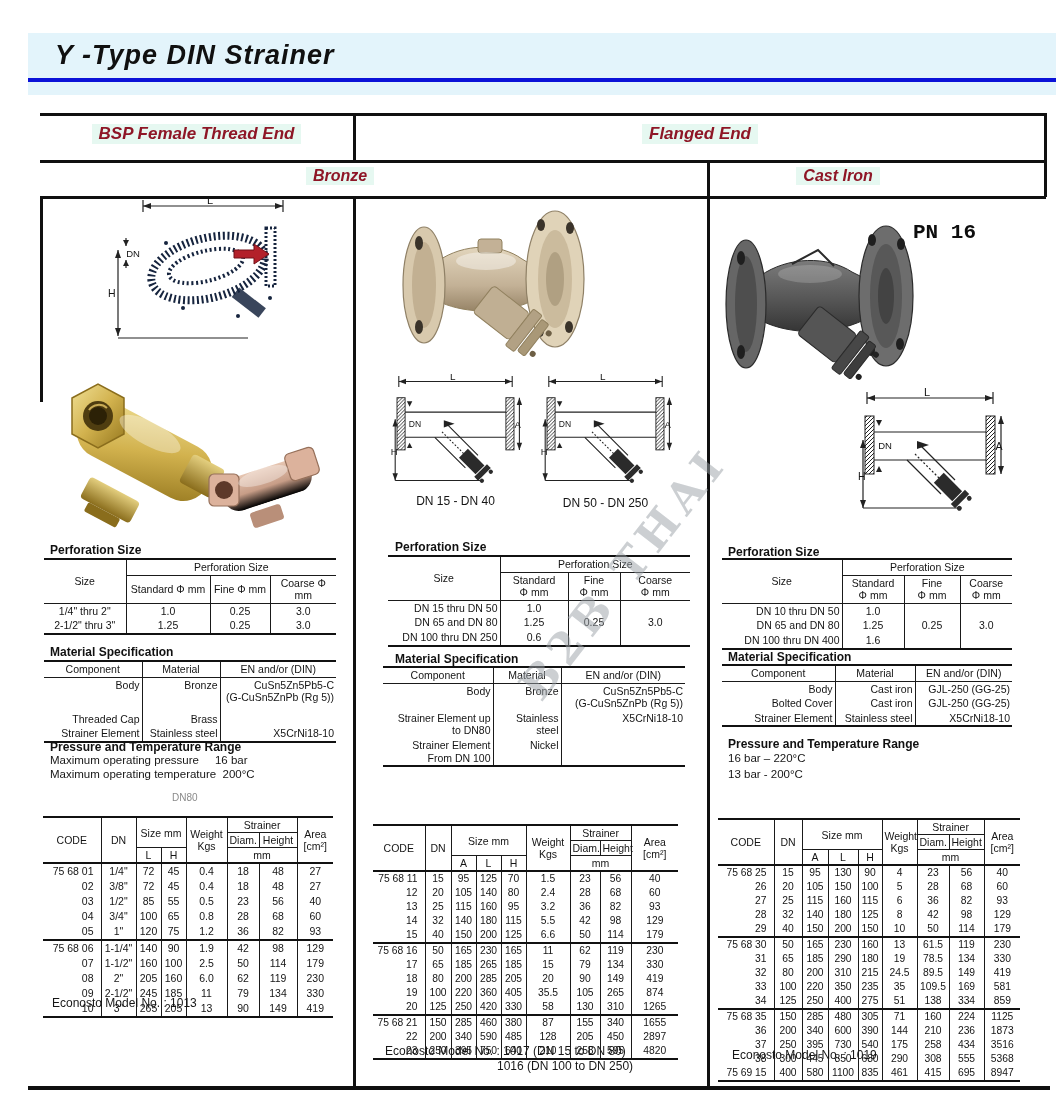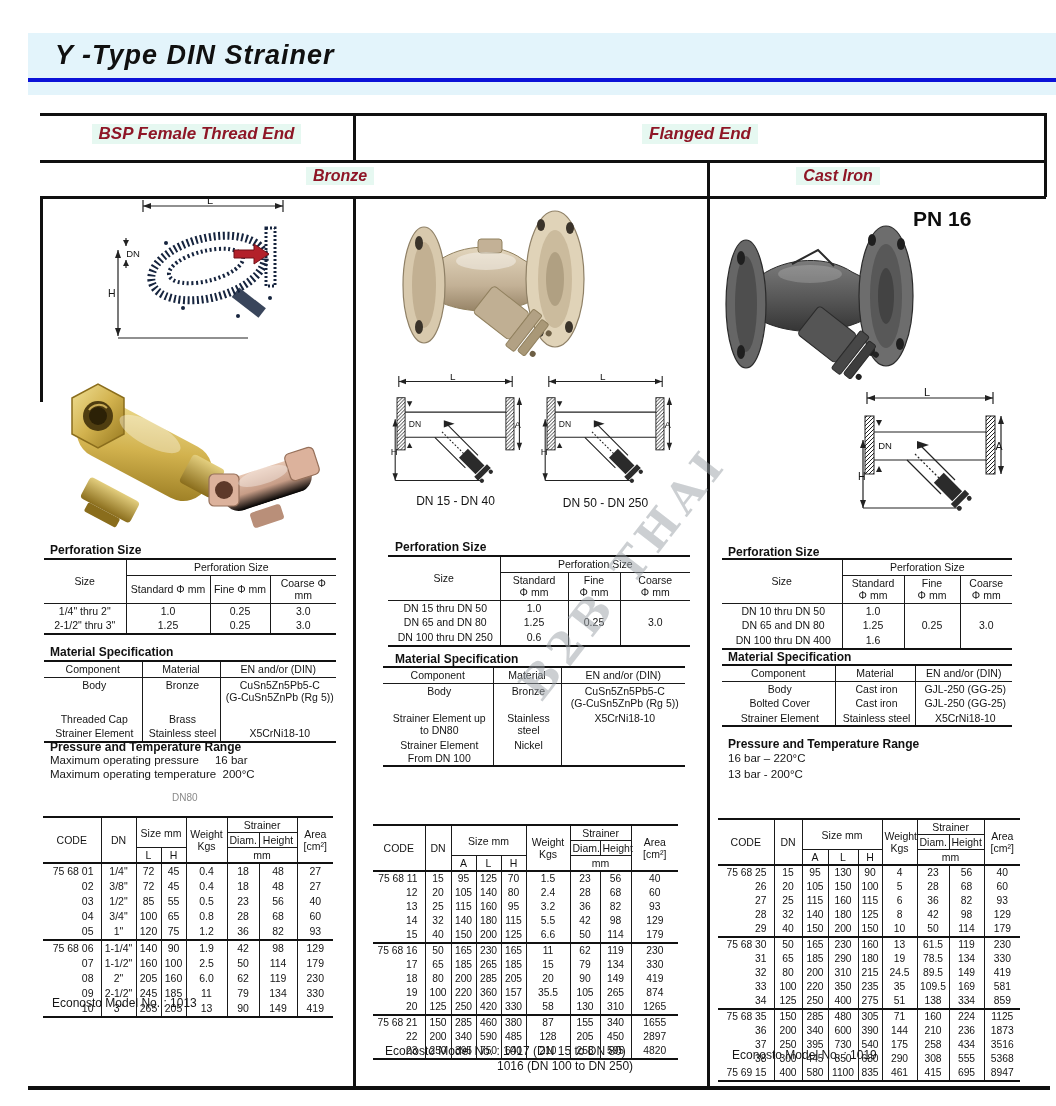--- a/index.html
+++ b/index.html
@@ -715,7 +715,7 @@
 <div class="abs model-line content" style="left:385px;top:1044px;">Econosto Model No. : 1017 (DN  15 to DN  80)</div>
 <div class="abs model-line content" style="left:497px;top:1059px;">1016 (DN 100 to DN 250)</div>
 
-<div class="abs pn content" style="left:913px;top:207px;">PN 16</div>
+<div class="abs pn content" style="left:913px;top:221px;font-family:Liberation Mono, monospace;">PN 16</div>
 
 <svg class="abs content" style="left:722px;top:212px;" width="198" height="192" viewBox="0 0 198 192">
   <defs>

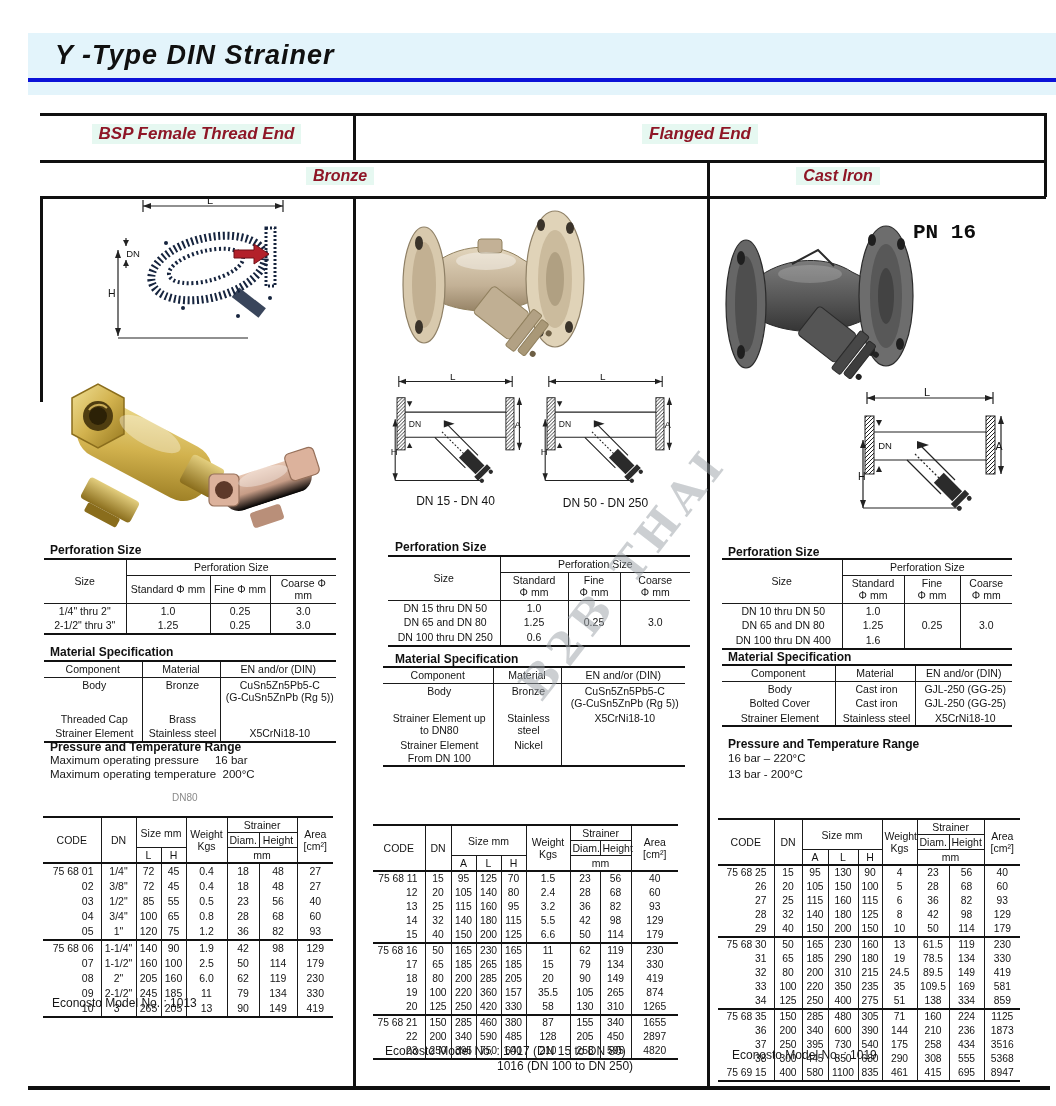--- a/index.html
+++ b/index.html
@@ -27,7 +27,7 @@
   table.t{border-top:2.2px solid #111;border-bottom:2.2px solid #111;}
   
   table.perf tbody td,table.mat tbody td{border-top:none;border-bottom:none;}
-  table.perf tbody td.szcol,table.mat tbody td{text-align:center;padding-left:5px;}
+  table.perf tbody td.szcol,table.mat tbody td{text-align:right;padding-left:5px;}
   table.mat tbody td{vertical-align:top;}
   table.perf thead th{border-top:none;}
   table.mat td.gap{padding-bottom:8px;}

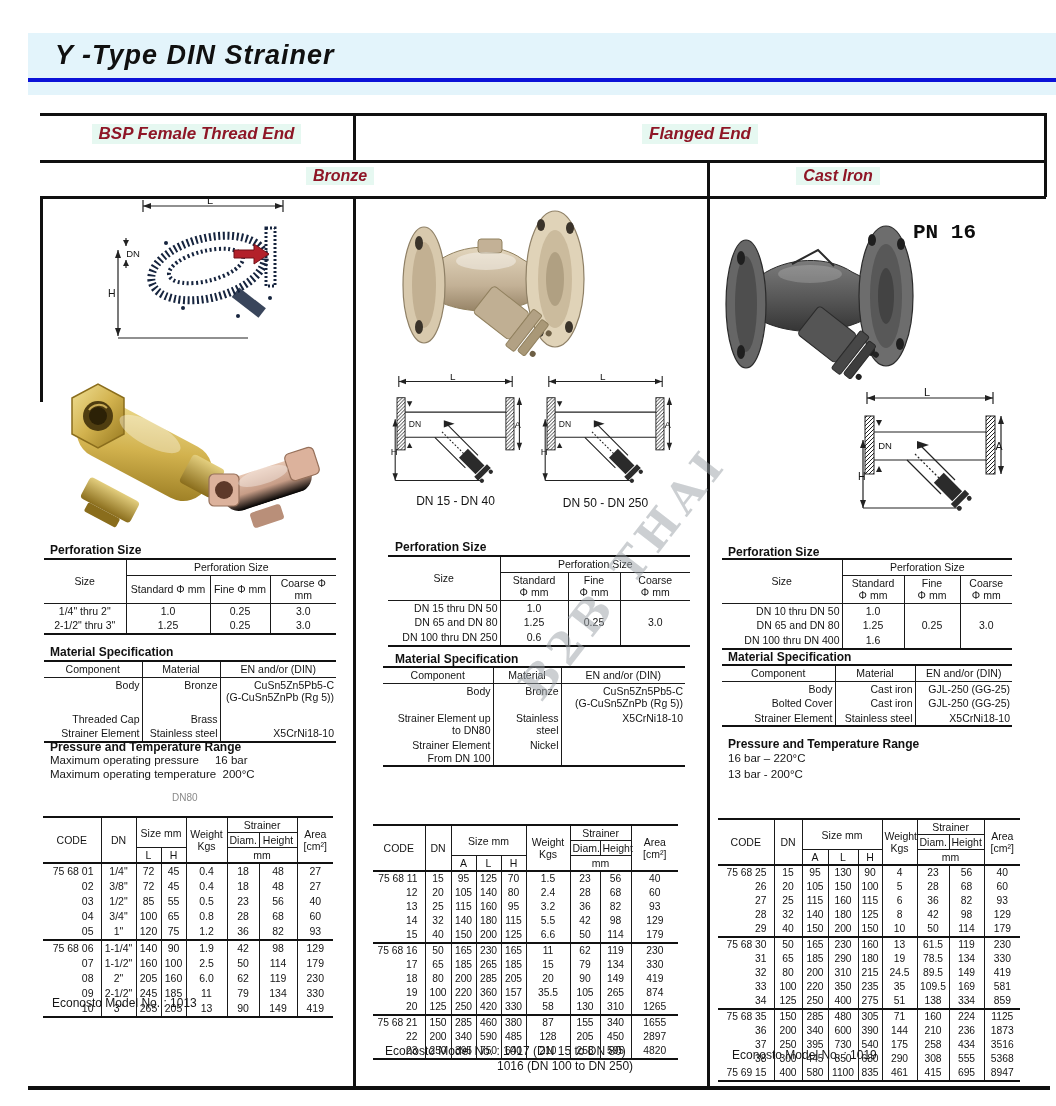--- a/index.html
+++ b/index.html
@@ -660,7 +660,7 @@
         <td>100</td>
         <td>220</td>
         <td>360</td>
-        <td>157</td>
+        <td>405</td>
         <td>35.5</td>
         <td>105</td>
         <td>265</td>

